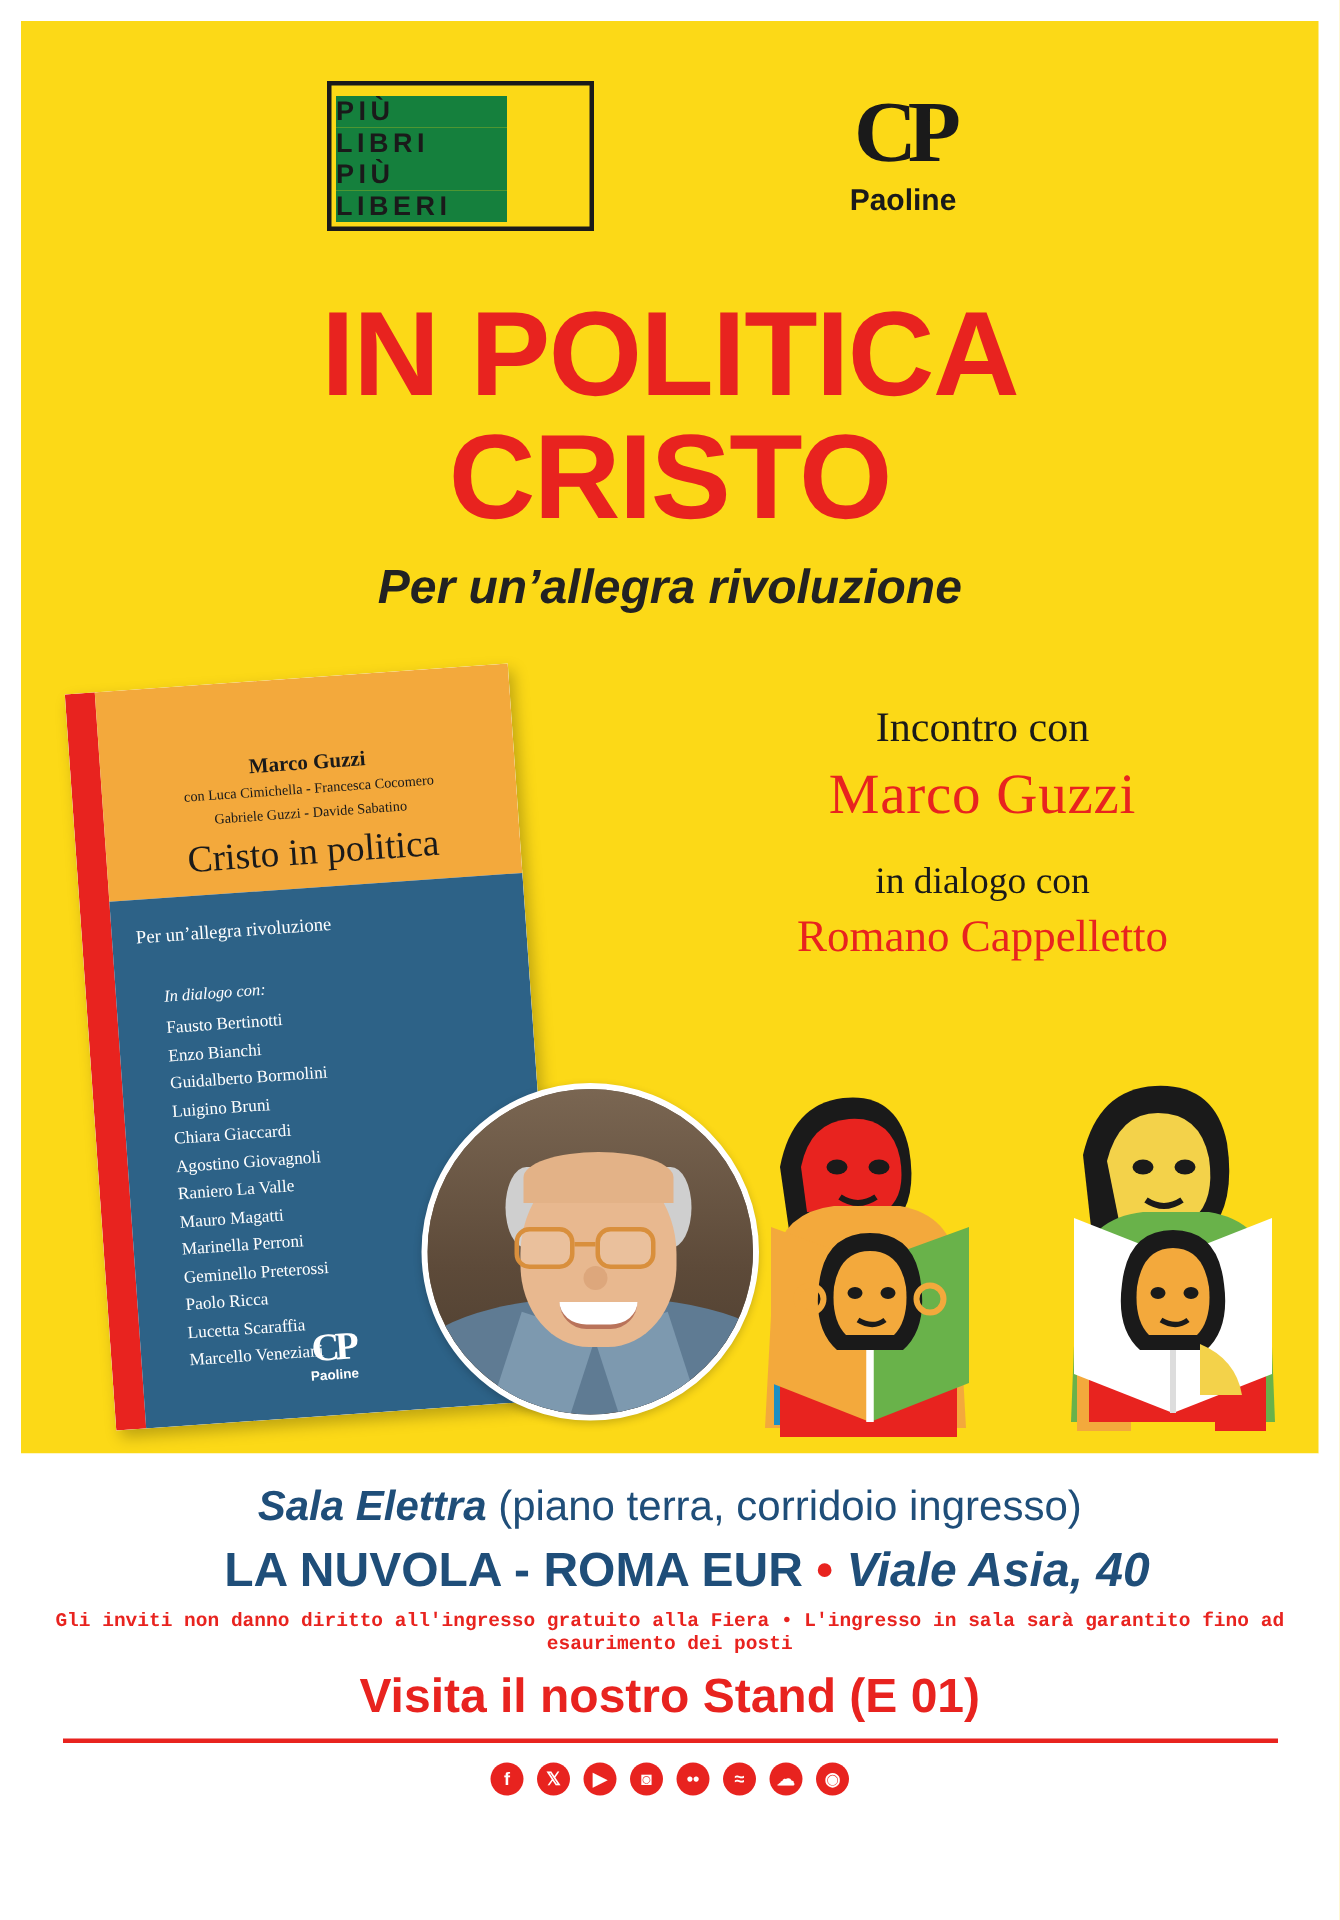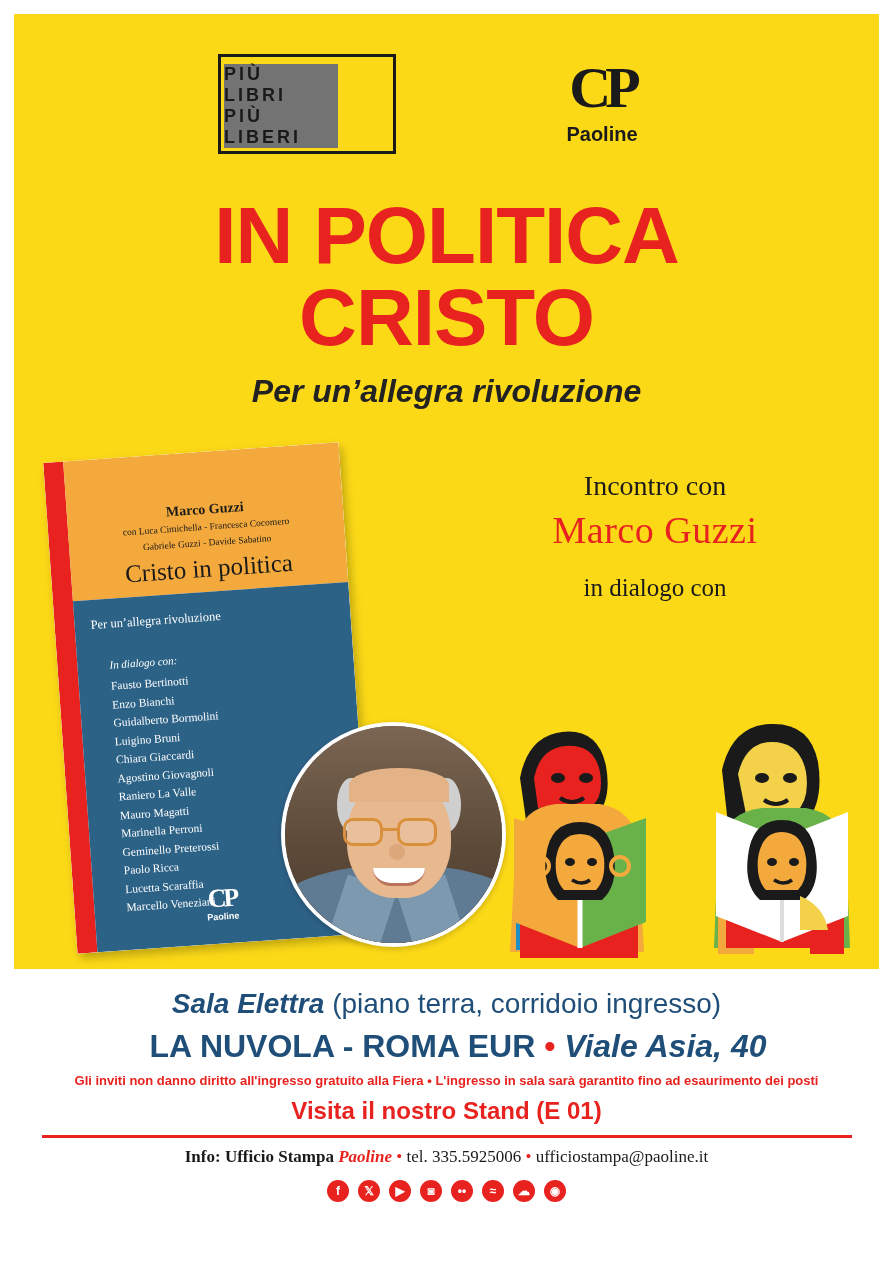--- a/index.html
+++ b/index.html
@@ -54,7 +54,7 @@
     line-height: 21px;
     letter-spacing: 3px;
     color: #1a1a1a;
-    background: #737373;
+    background: #15803d;
   }
   .paoline-logo {
     position: absolute;

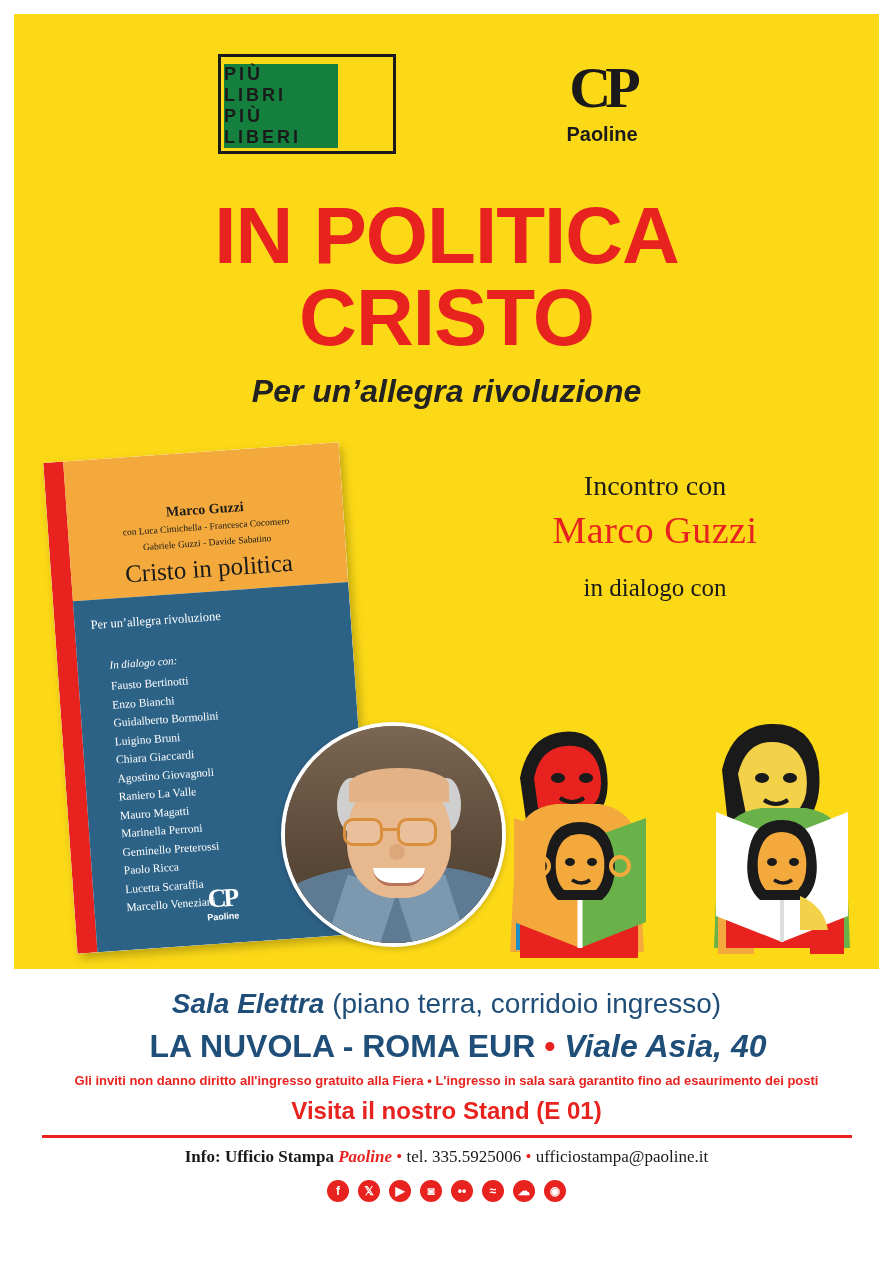--- a/index.html
+++ b/index.html
@@ -517,6 +517,7 @@
     <div class="line1">Incontro con</div>
     <div class="guest">Marco Guzzi</div>
     <div class="line2">in dialogo con</div>
+    <div class="guest2">Romano Cappelletto</div>
   </div>
 
   <div class="details">

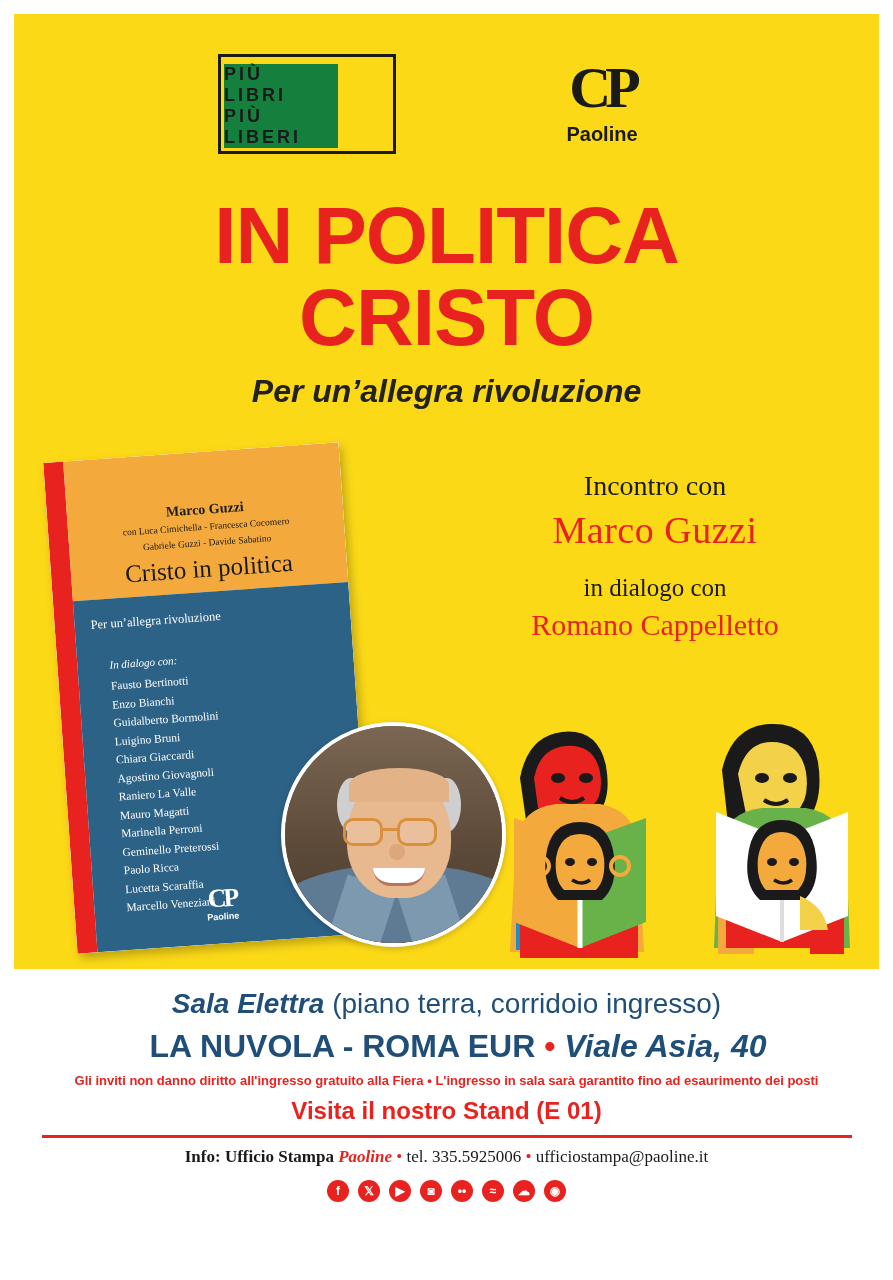--- a/index.html
+++ b/index.html
@@ -341,7 +341,7 @@
   .d-venue .it { font-style: italic; }
   .d-note {
     margin-top: 8px;
-    font-family: Liberation Sans, sans-serif;
+    font-family: Liberation Mono, monospace;
     font-weight: bold;
     font-size: 13px;
     color: #e8231f;

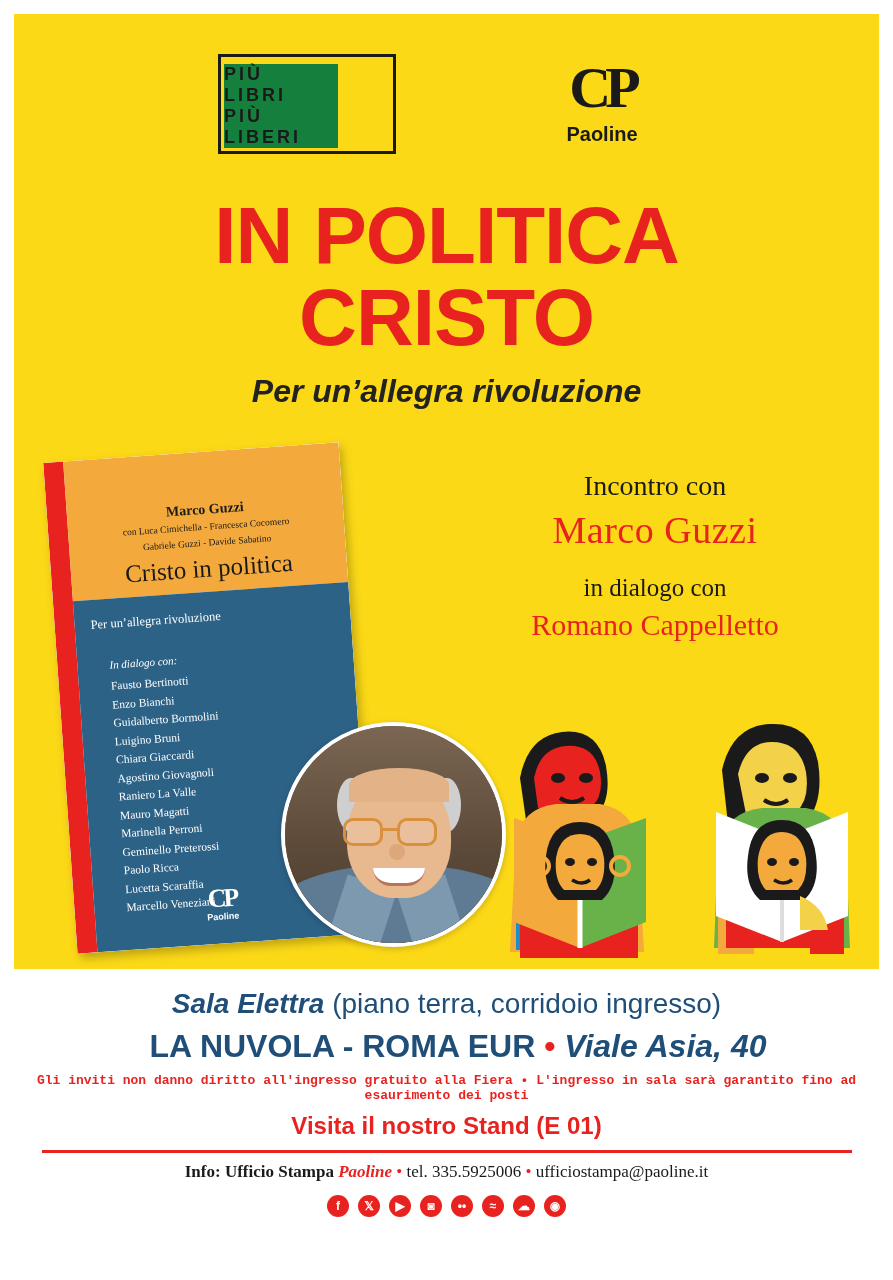--- a/index.html
+++ b/index.html
@@ -350,7 +350,7 @@
     margin-top: 9px;
     font-family: "Liberation Sans", sans-serif;
     font-weight: bold;
-    font-size: 24px;
+    font-size: 32px;
     color: #e8231f;
   }
   .divider {

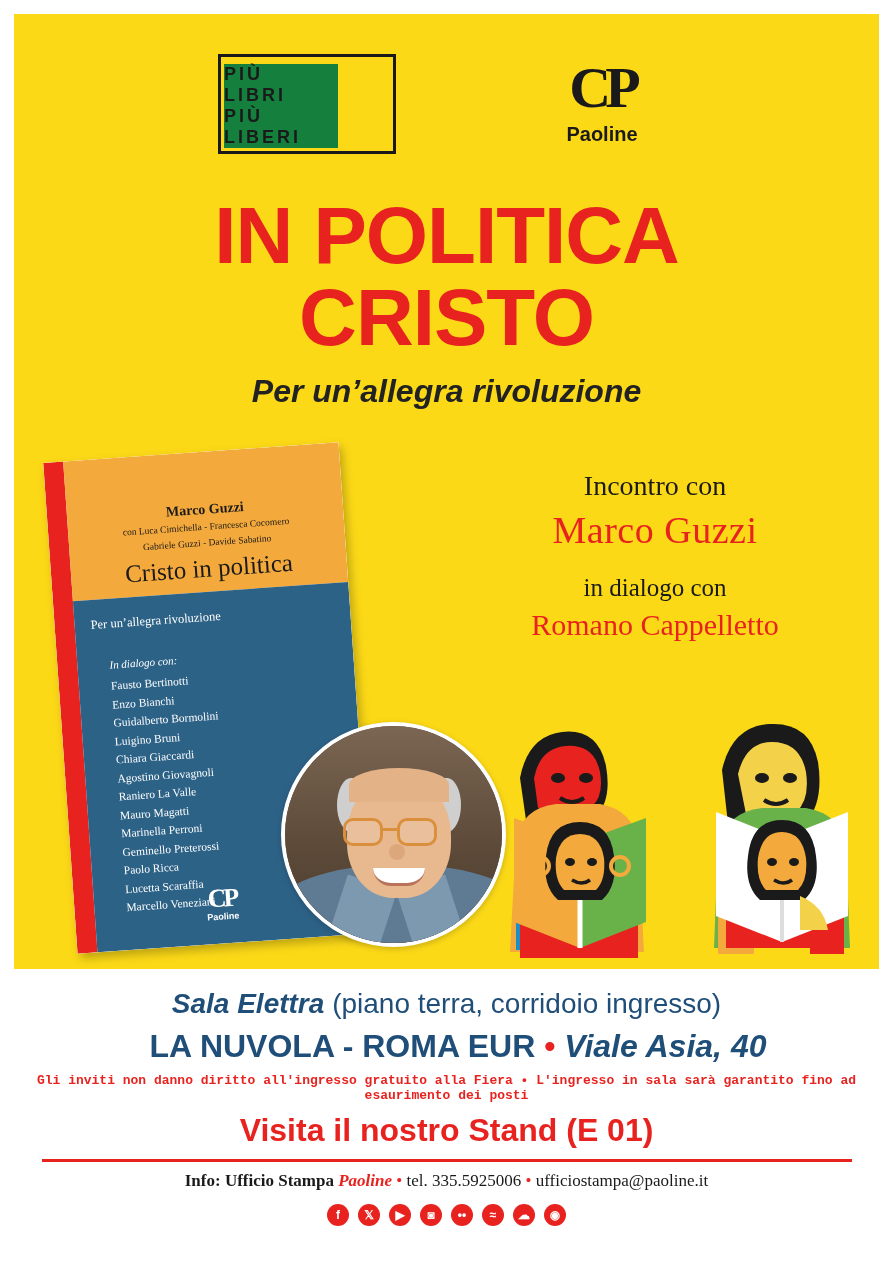--- a/index.html
+++ b/index.html
@@ -533,15 +533,6 @@
     <div class="d-note">Gli inviti non danno diritto all'ingresso gratuito alla Fiera • L'ingresso in sala sarà garantito fino ad esaurimento dei posti</div>
     <div class="d-stand">Visita il nostro Stand (E 01)</div>
     <div class="divider"></div>
-    <div class="d-info">
-      <b>Info:</b>
-      <b>Ufficio Stampa</b>
-      <span class="brand">Paoline</span>
-      <span class="dot">•</span>
-      <span>tel. 335.5925006</span>
-      <span class="dot">•</span>
-      <span>ufficiostampa@paoline.it</span>
-    </div>
     <div class="socials">
       <div class="s">f</div>
       <div class="s">𝕏</div>

